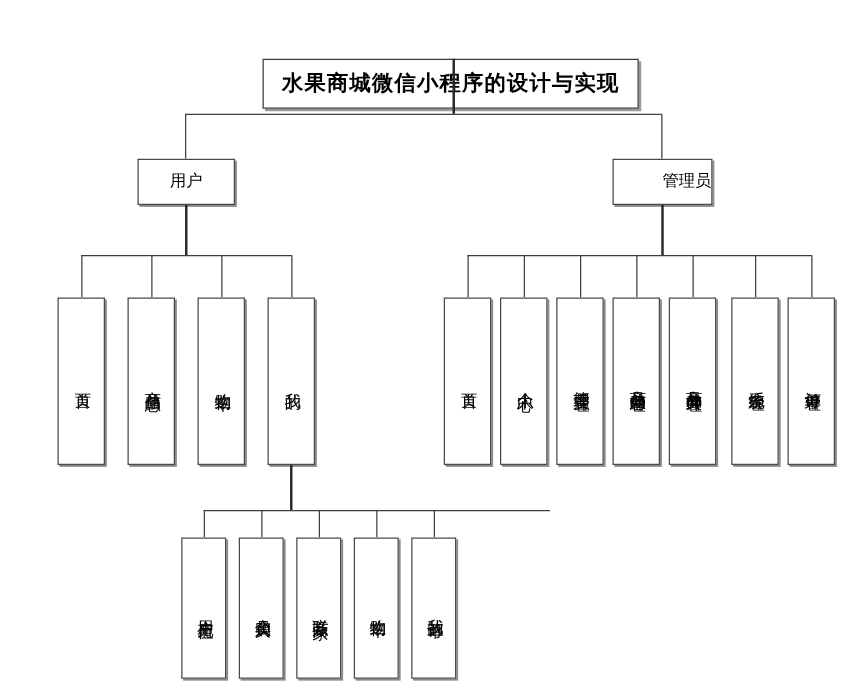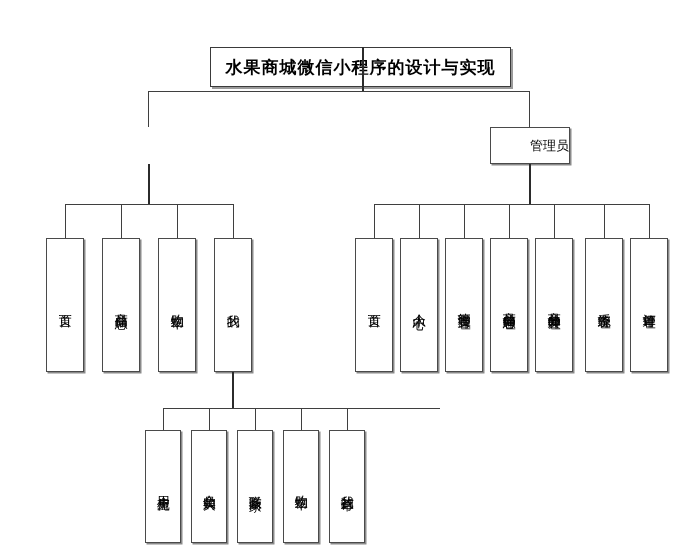--- a/index.html
+++ b/index.html
@@ -95,6 +95,9 @@
   <div class="vline" style="left:148px; top:91px; height:36px;"></div>
   <div class="vline" style="left:529px; top:91px; height:36px;"></div>
 
+  <div class="node node-role" style="left:110px; top:127px; width:78px; height:37px;">
+    <span class="label">用户</span>
+  </div>
 
   <div class="node node-role" style="left:490px; top:127px; width:80px; height:37px;justify-content:flex-end;">
     <span class="label">管理员</span>

